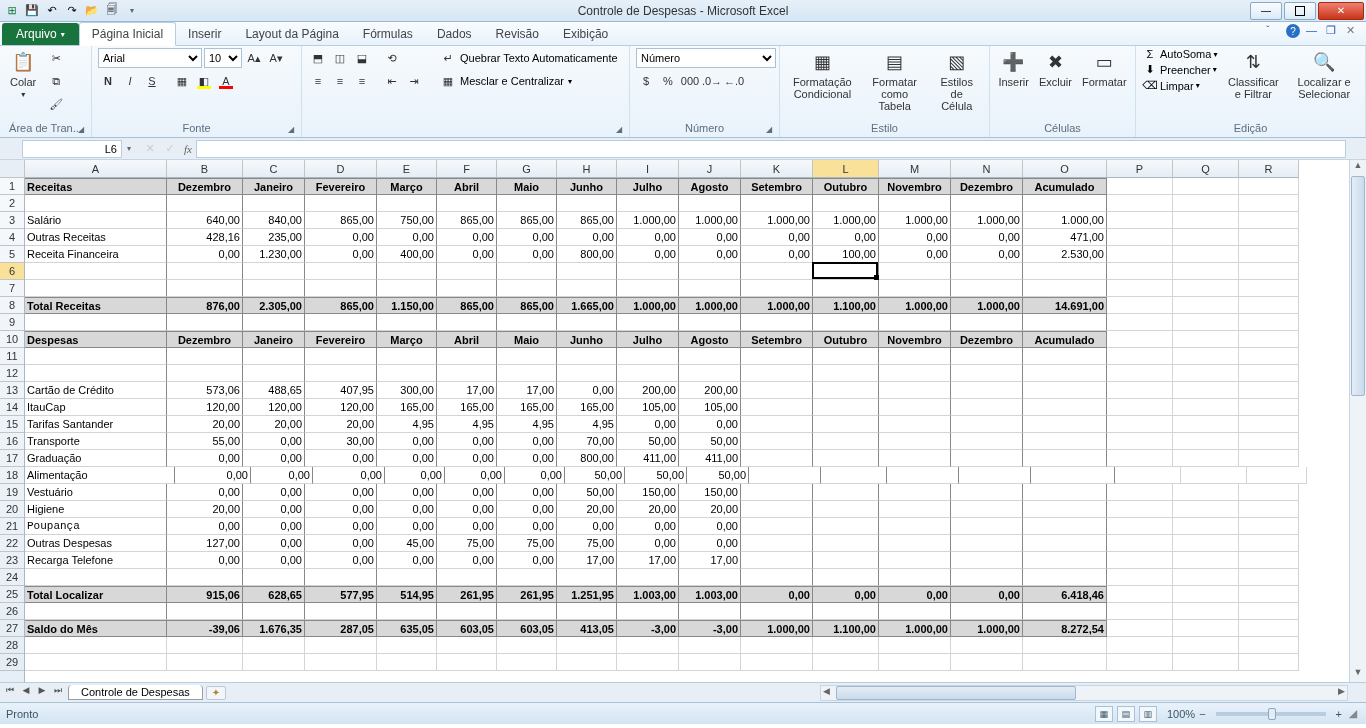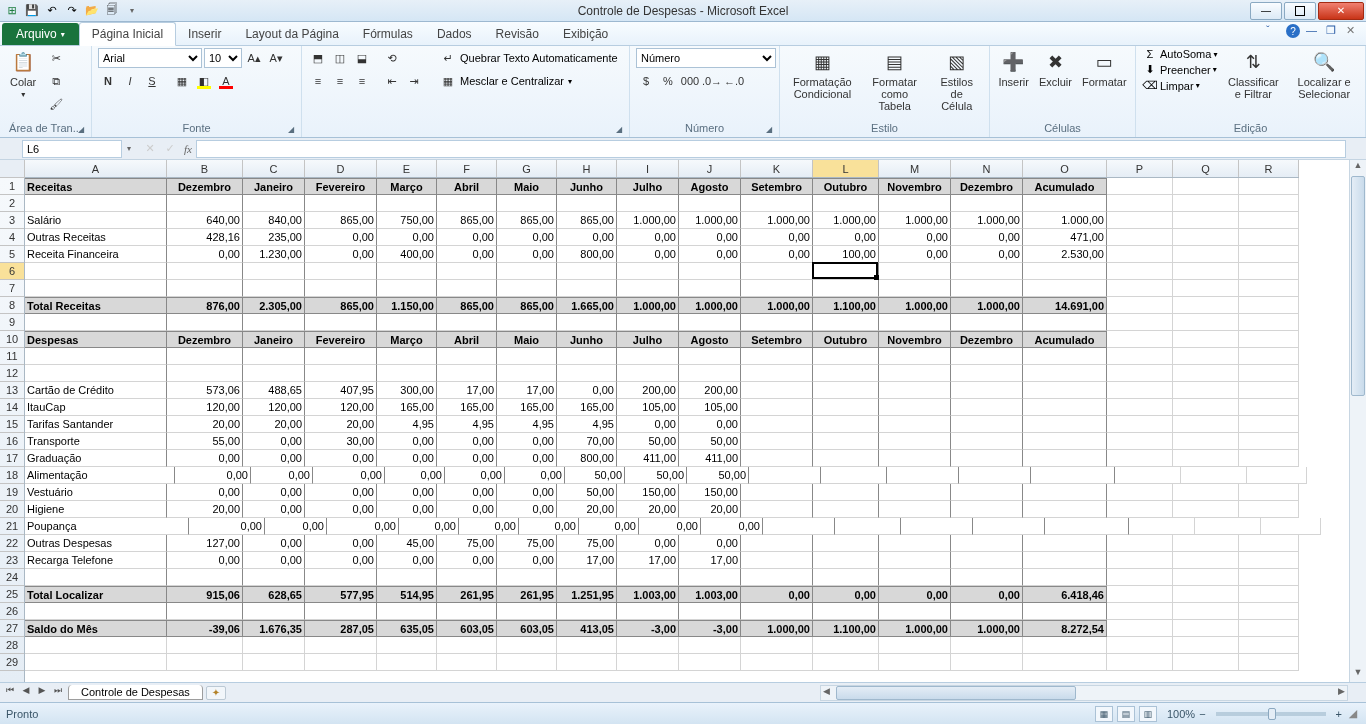--- a/index.html
+++ b/index.html
@@ -274,7 +274,7 @@
 
 <div class="name-box-bar">
   <div class="name-box">
-    <span style="flex:1;text-align:left">L6</span>
+    <span style="flex:1;text-align:right">L6</span>
   </div>
   <span class="name-box-dd">▾</span>
   <div class="fx-area">

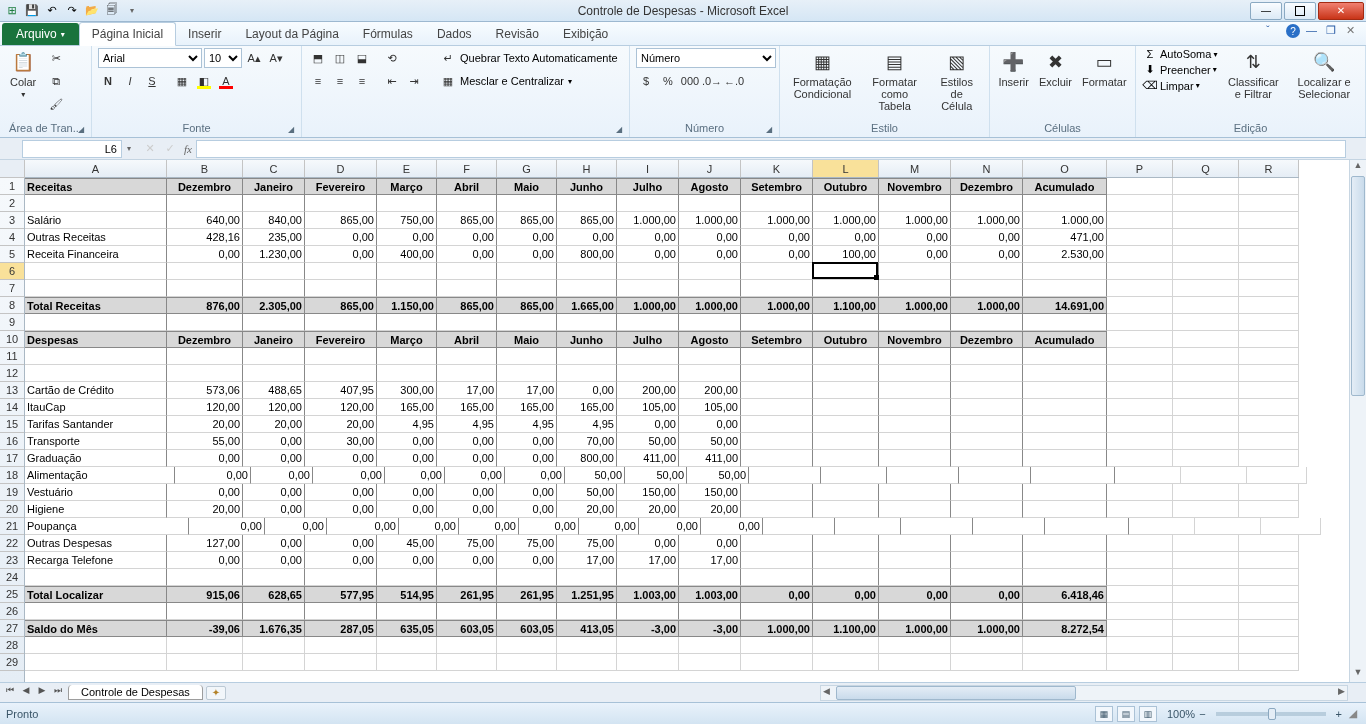--- a/index.html
+++ b/index.html
@@ -744,7 +744,7 @@
             <div class="cell" style="width: 60px;"></div>
           </div>
           <div class="grid-row">
-            <div class="cell bordered txt" style="width: 164px;">Poupança</div>
+            <div class="cell bordered txt" style="width: 142px; font-family: Liberation Mono, monospace;">Poupança</div>
             <div class="cell bordered num" style="width: 76px;">0,00</div>
             <div class="cell bordered num" style="width: 62px;">0,00</div>
             <div class="cell bordered num" style="width: 72px;">0,00</div>

